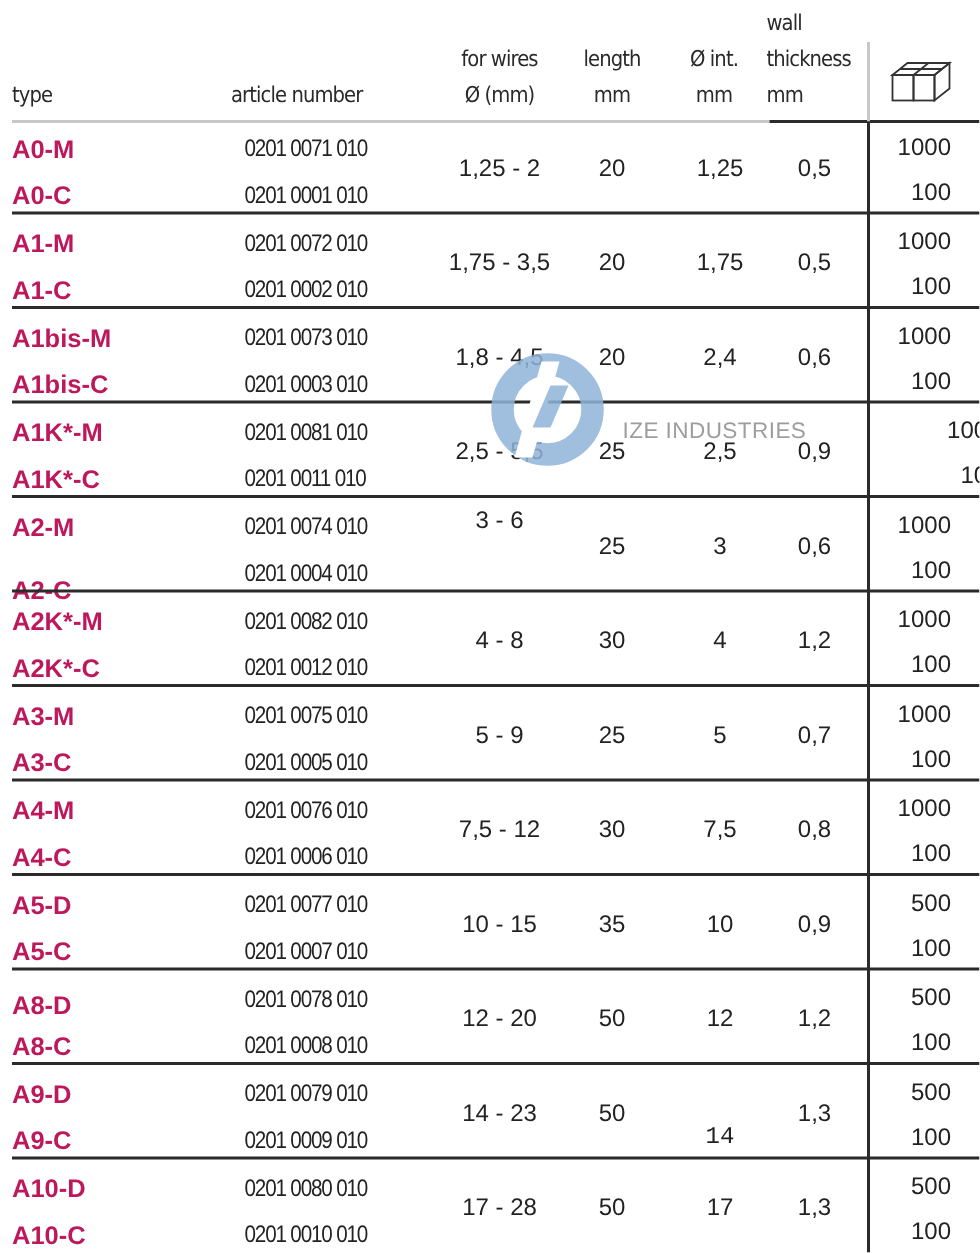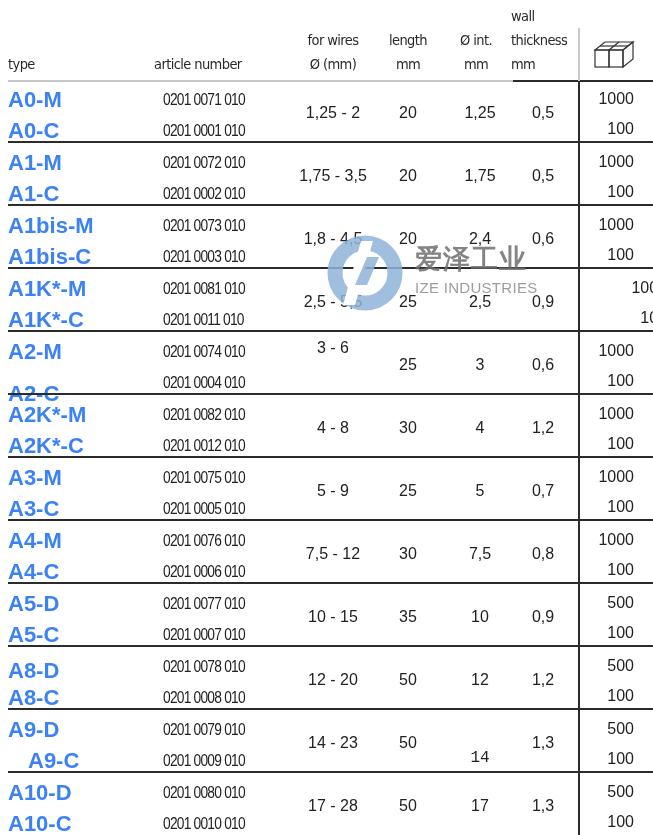--- a/index.html
+++ b/index.html
@@ -14,7 +14,7 @@
   .vline { position: absolute; width: 1.5px; }
   .group { position: absolute; left: 0; width: 653px; height: 63px; }
   .cell { position: absolute; font-size: 16px; line-height: 20px; white-space: nowrap; }
-  .type { left: 8px; font-weight: bold; font-size: 22px; color: #3b82f6; }
+  .type { left: 8px; font-weight: bold; font-size: 17px; color: #be185d; }
   .art { left: 163px; font-size: 16px; letter-spacing: -0.9px; color: #222;
          font-family: "Liberation Sans", sans-serif; transform: scaleX(0.86); transform-origin: left center; }
   .num { transform: translateX(-50%); color: #222; }

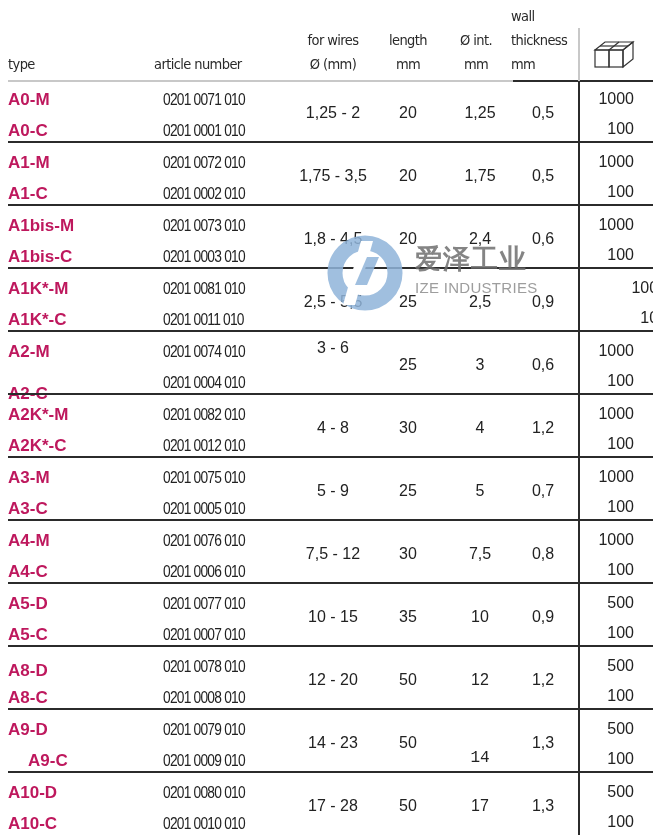--- a/index.html
+++ b/index.html
@@ -234,7 +234,6 @@
     <polygon points="34,6 46,6 28,70 16,70" fill="#ffffff"></polygon>
     <polygon points="40,22 52,22 40,50 28,50" fill="#8fb4d9" opacity="0.85"></polygon>
   </svg>
-  <div class="wm-text-cn">爱泽工业</div>
   <div class="wm-text-en">IZE INDUSTRIES</div>
 </div>
 

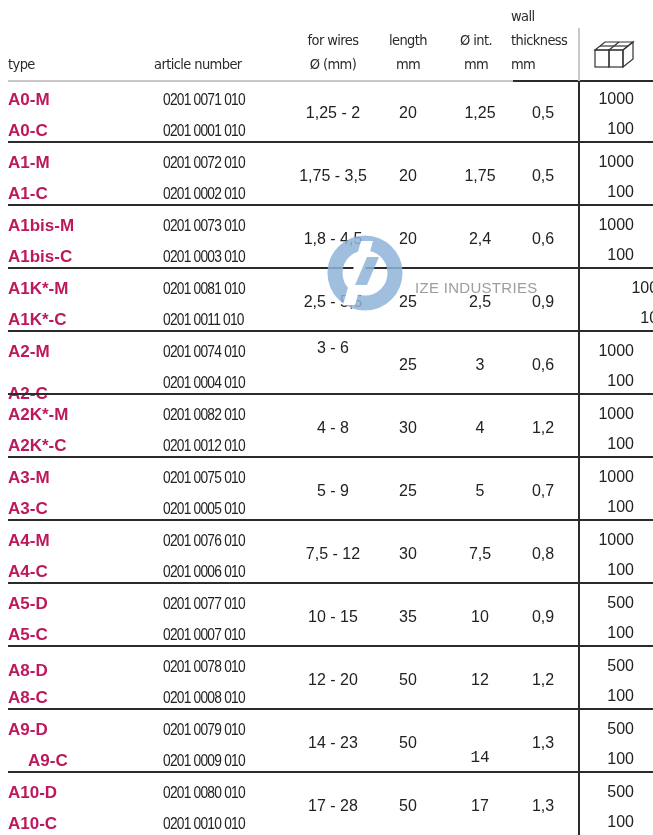--- a/index.html
+++ b/index.html
@@ -203,7 +203,7 @@
     <div class="hline-dark" style="left: 8px; width: 645px; top: 708px;"></div>
     <div class="group" style="top: 712px;">
       <div class="cell type" style="top: 8px;">A9-D</div>
-      <div class="cell type" style="top: 39px; margin-left: 20px;">A9-C</div>
+      <div class="cell type" style="top: 39px;">A9-C</div>
       <div class="cell art" style="top: 8px;">0201 0079 010</div>
       <div class="cell art" style="top: 39px;">0201 0009 010</div>
       <div class="cell num" style="top: 21px; left: 333px;">14 - 23</div>

